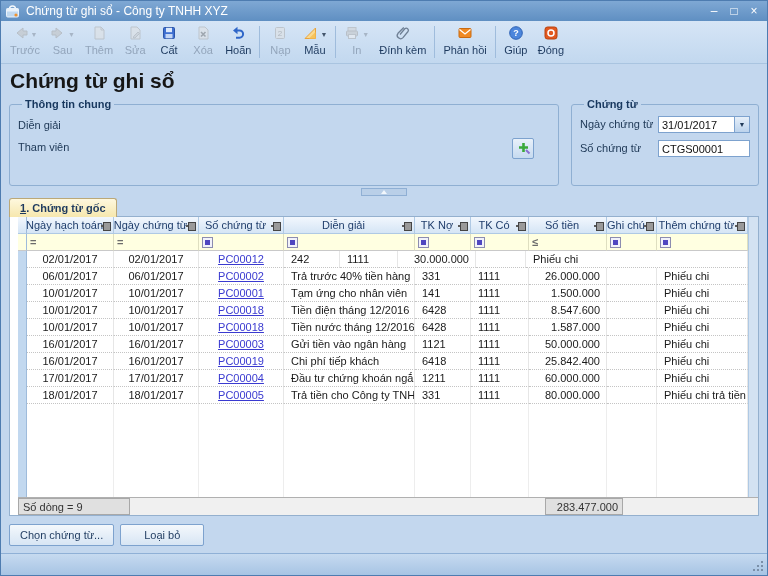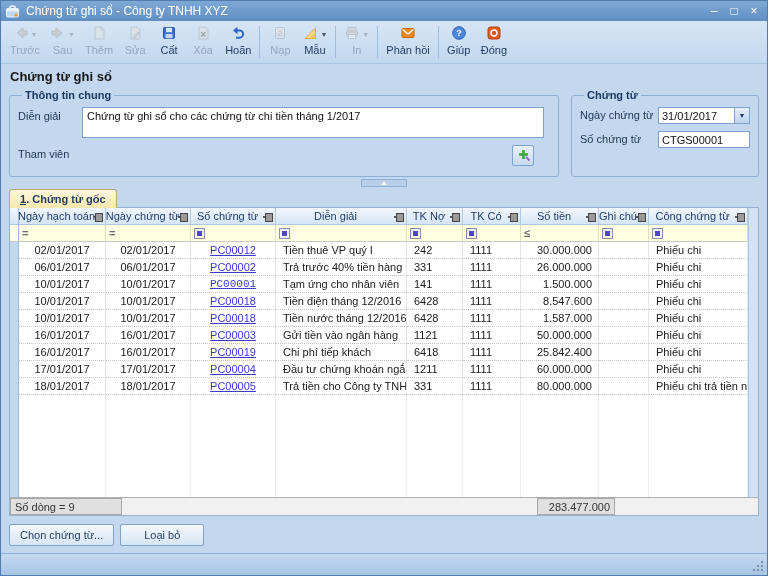--- a/index.html
+++ b/index.html
@@ -212,6 +212,14 @@
         </div>
         <span class="lbl">In</span>
       </div>
+      <div class="tbtn">
+        <div class="icon-row">
+          <span><svg width="16" height="16" viewBox="0 0 16 16">
+              <path d="M5 9.5 9.8 3.8a2.1 2.1 0 0 1 3.2 2.7L8 12.6a3.3 3.3 0 0 1-5-4.3L8.8 2.5" fill="none" stroke="#6E7F94" stroke-width="1.3"></path>
+            </svg></span>
+        </div>
+        <span class="lbl">Đính kèm</span>
+      </div>
       <div class="tsep"></div>
       <div class="tbtn">
         <div class="icon-row">

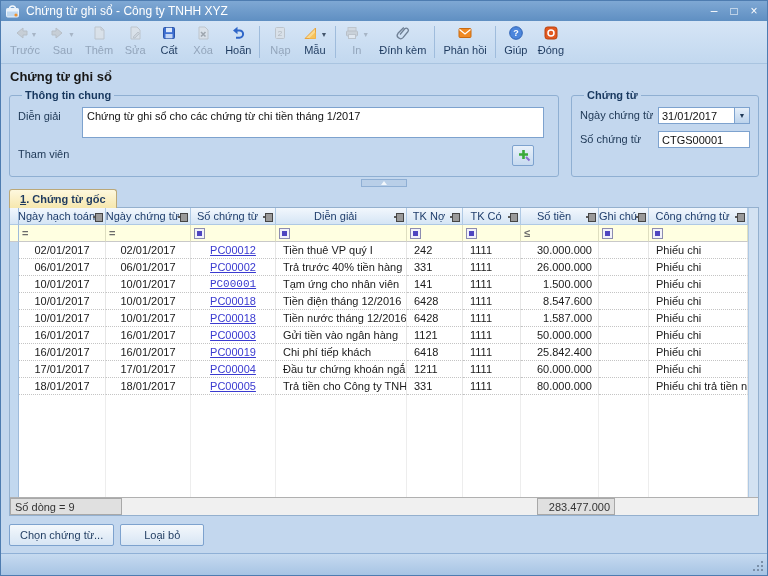--- a/index.html
+++ b/index.html
@@ -25,7 +25,7 @@
 
   
   .content { flex:1; display:flex; flex-direction:column; padding:4px 8px 0; min-height:0; }
-  h1.page-title { font-size:13px; font-weight:bold; color:#161616; margin:1px 0 5px 1px; }
+  h1.page-title { font-size:21px; font-weight:bold; color:#161616; margin:1px 0 5px 1px; }
 
   .top-row { display:flex; gap:12px; height:88px; flex:none; }
   fieldset { border:1px solid #8FAFD2; border-radius:3px; padding:6px 8px 12px; }

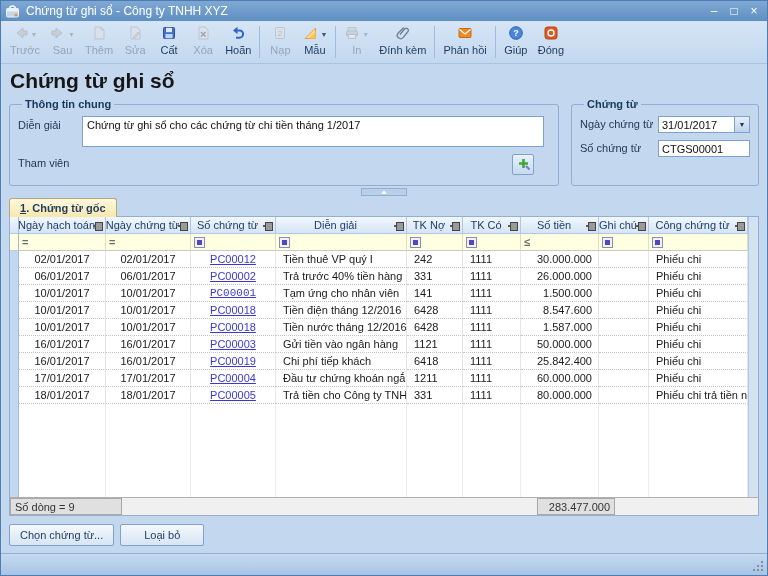--- a/index.html
+++ b/index.html
@@ -259,7 +259,6 @@
         <legend>Thông tin chung</legend>
         <div class="f-row">
           <label>Diễn giải</label>
-          <div class="txt-multiline">Chứng từ ghi sổ cho các chứng từ chi tiền tháng 1/2017</div>
         </div>
         <div class="f-row">
           <label>Tham viên</label>

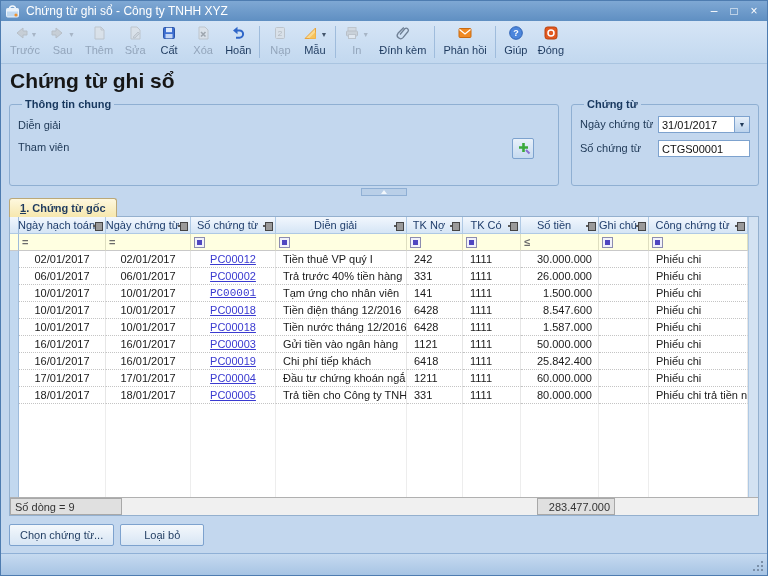--- a/index.html
+++ b/index.html
@@ -52,7 +52,7 @@
   .tab u { margin-right:0; }
 
   
-  .grid { flex:1; min-height:0; border:1px solid #94B0CE; background:#fff; display:flex; flex-direction:column; z-index:1; }
+  .grid { flex:1; min-height:0; border:1px solid #94B0CE; background:#fff; display:flex; flex-direction:column; z-index:1;padding-left:8px; }
   .grid-main { flex:1; min-height:0; display:flex; }
   .grid-cols { flex:1; min-width:0; display:flex; flex-direction:column; }
   .scrollstrip { width:10px; flex:none; background:#D3E2F2; border-left:1px solid #AFC9E4; }

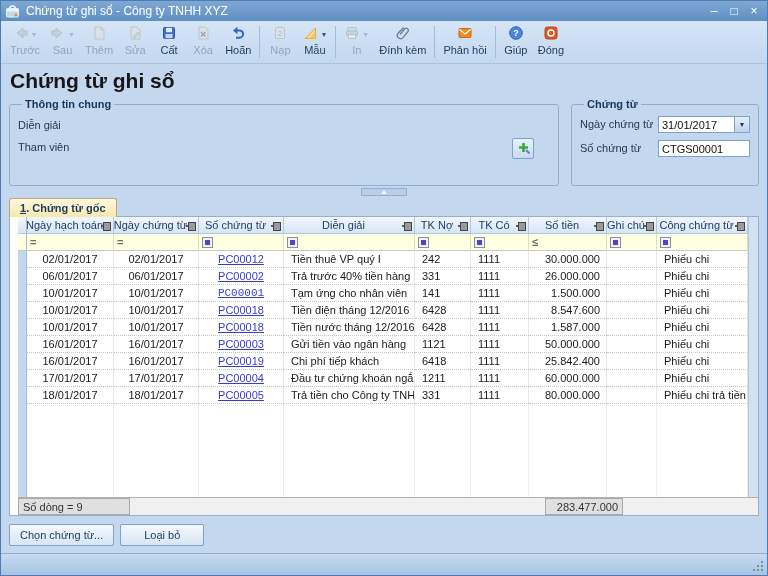--- a/index.html
+++ b/index.html
@@ -343,7 +343,7 @@
                 <span class="pin"></span>
               </div>
               <div class="gc g-h" style="flex: 1 1 0%; min-width: 0px;">
-                <span>Công chứng từ</span>
+                <span>Thêm chứng từ</span>
                 <span class="pin"></span>
               </div>
             </div>

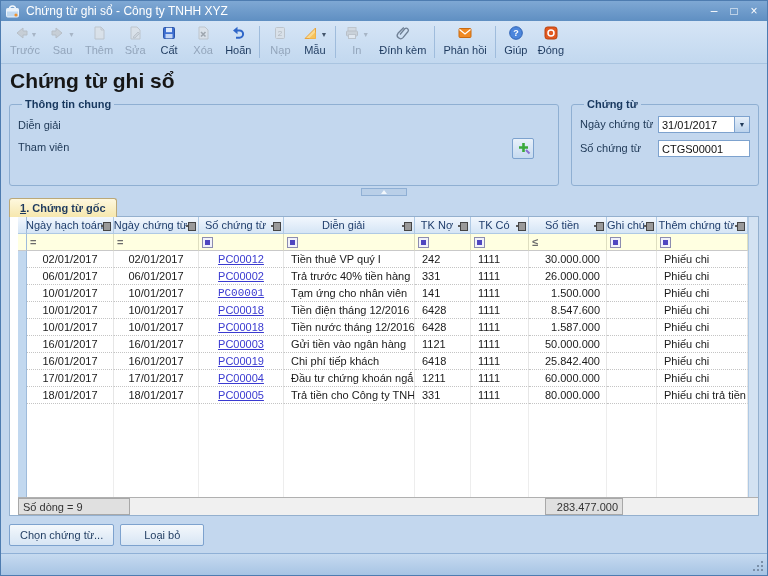--- a/index.html
+++ b/index.html
@@ -384,7 +384,6 @@
               <div class="gc g-d al-c" style="width: 85px; align-items: center;">
                 <span class="cell-link">PC00012</span>
               </div>
-              <div class="gc g-d al-l" style="width: 131px;">Tiền thuê VP quý I</div>
               <div class="gc g-d al-l" style="width: 56px;">242</div>
               <div class="gc g-d al-l" style="width: 58px;">1111</div>
               <div class="gc g-d al-r" style="width: 78px;">30.000.000</div>

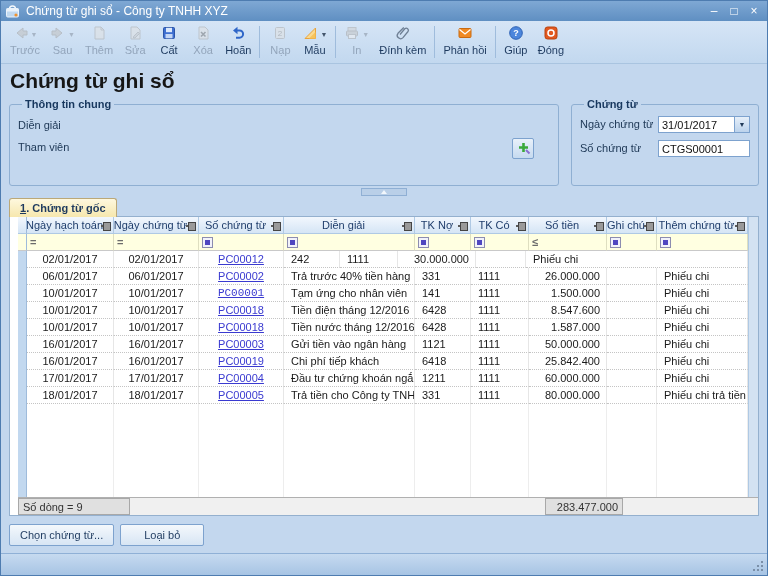--- a/index.html
+++ b/index.html
@@ -408,7 +408,7 @@
               <div class="g-ind "></div>
               <div class="gc g-d al-c" style="width: 87px;">10/01/2017</div>
               <div class="gc g-d al-c" style="width: 85px;">10/01/2017</div>
-              <div class="gc g-d al-c" style="width: 85px; font-family: Liberation Mono, monospace;">
+              <div class="gc g-d al-c" style="width: 85px;">
                 <span class="cell-link">PC00001</span>
               </div>
               <div class="gc g-d al-l" style="width: 131px;">Tạm ứng cho nhân viên</div>

